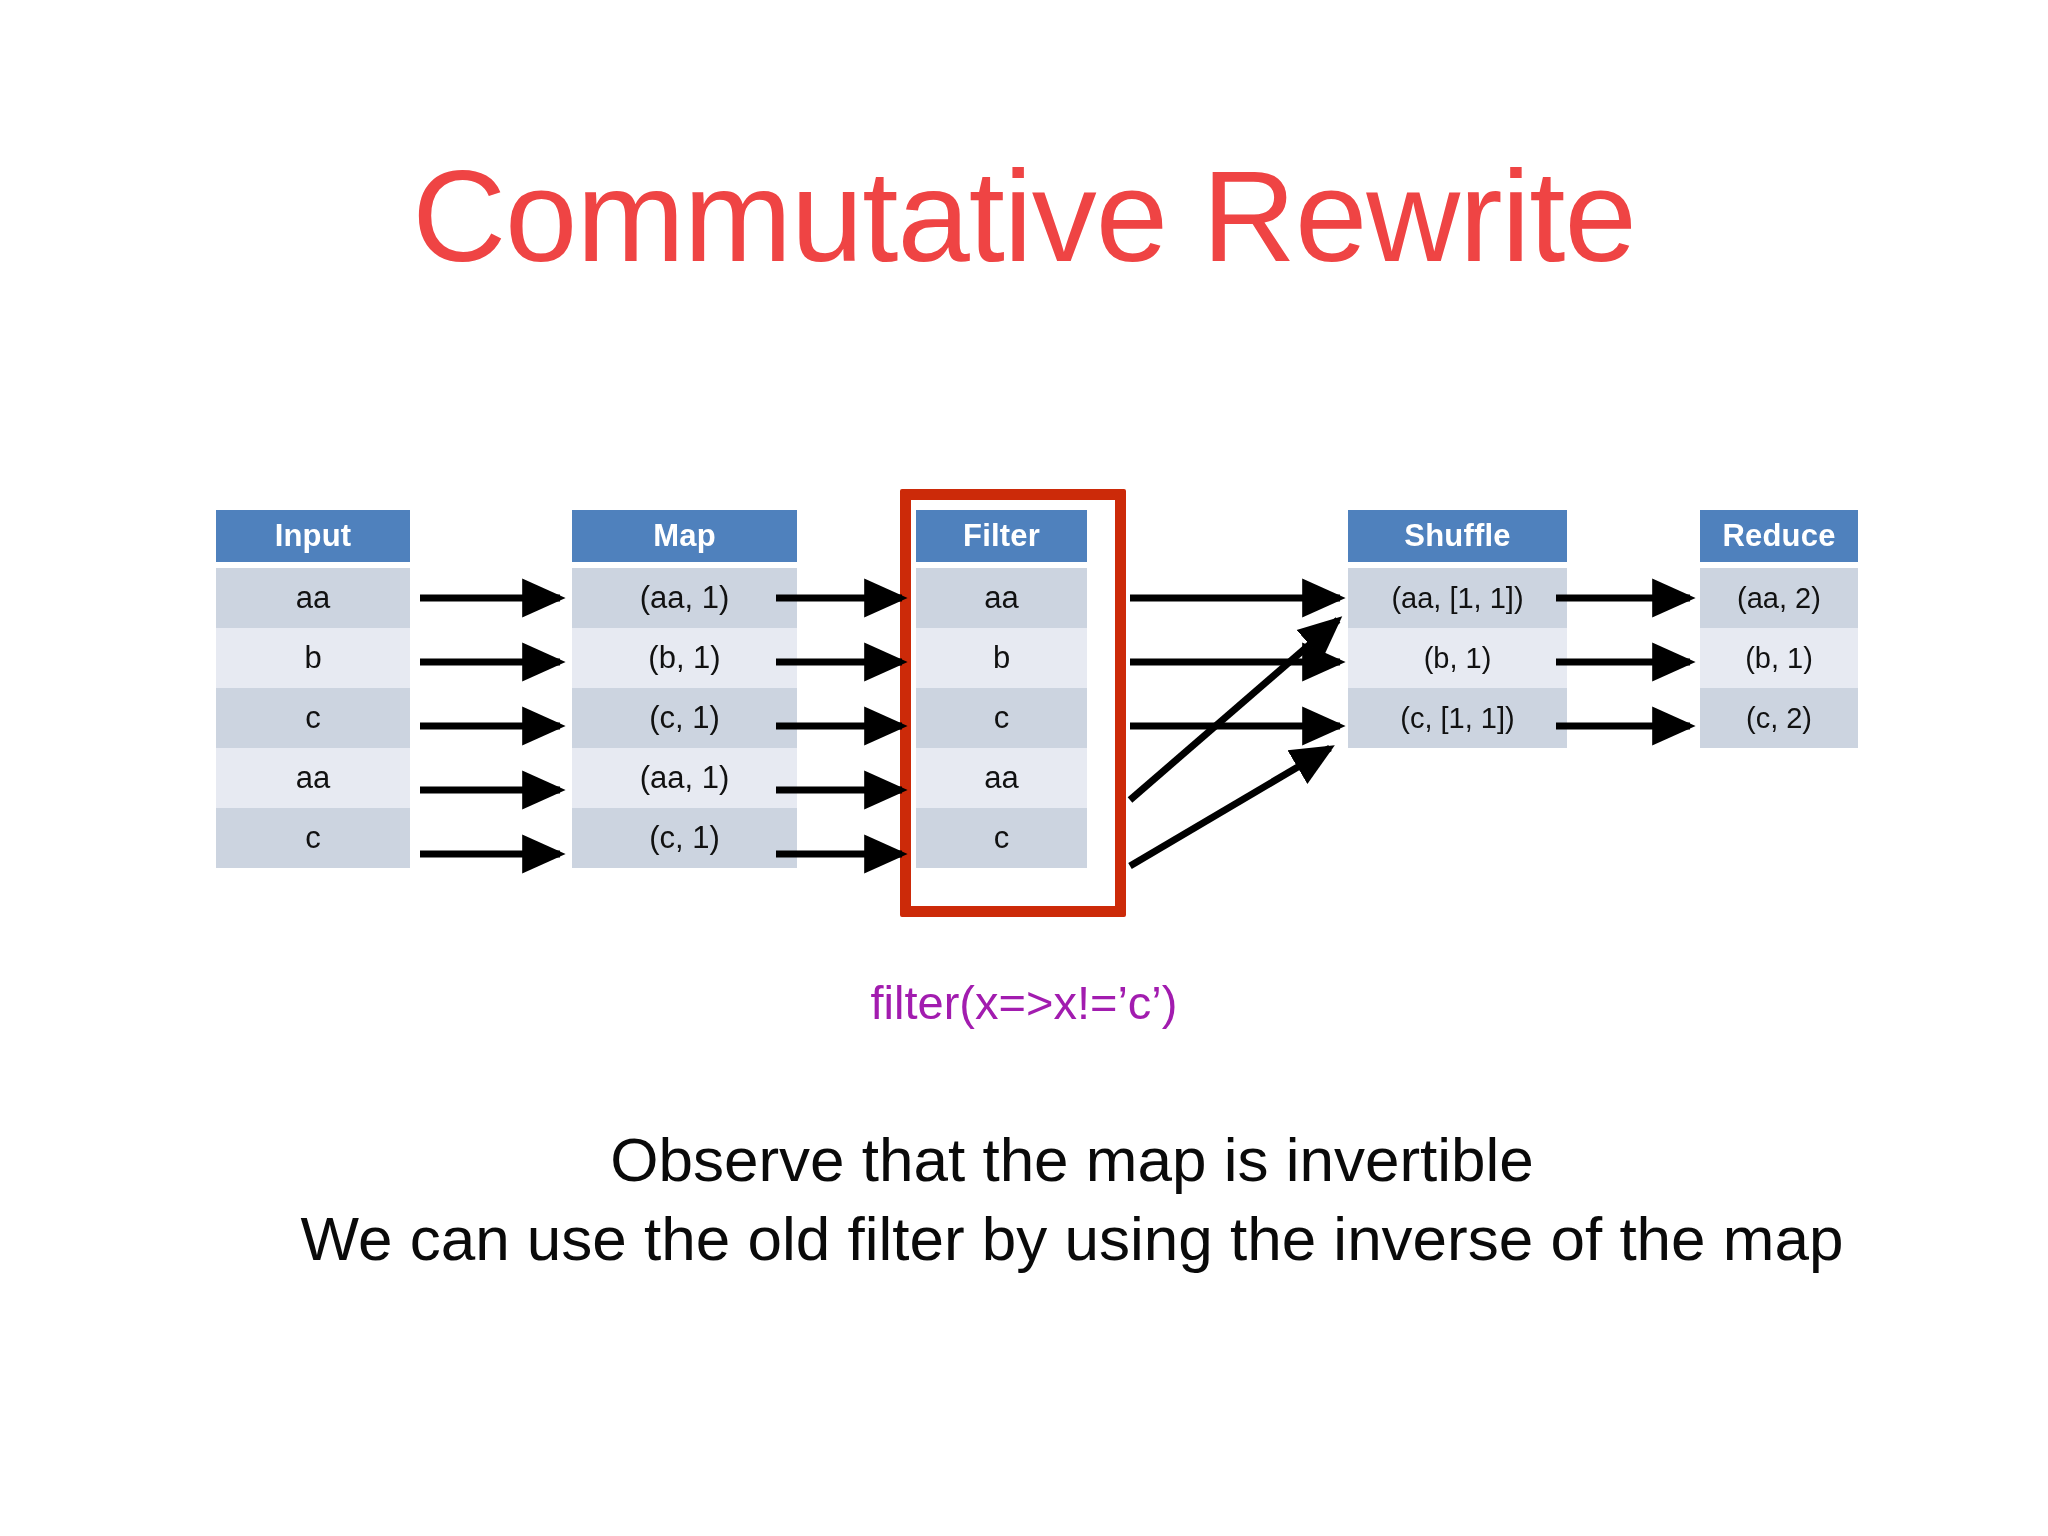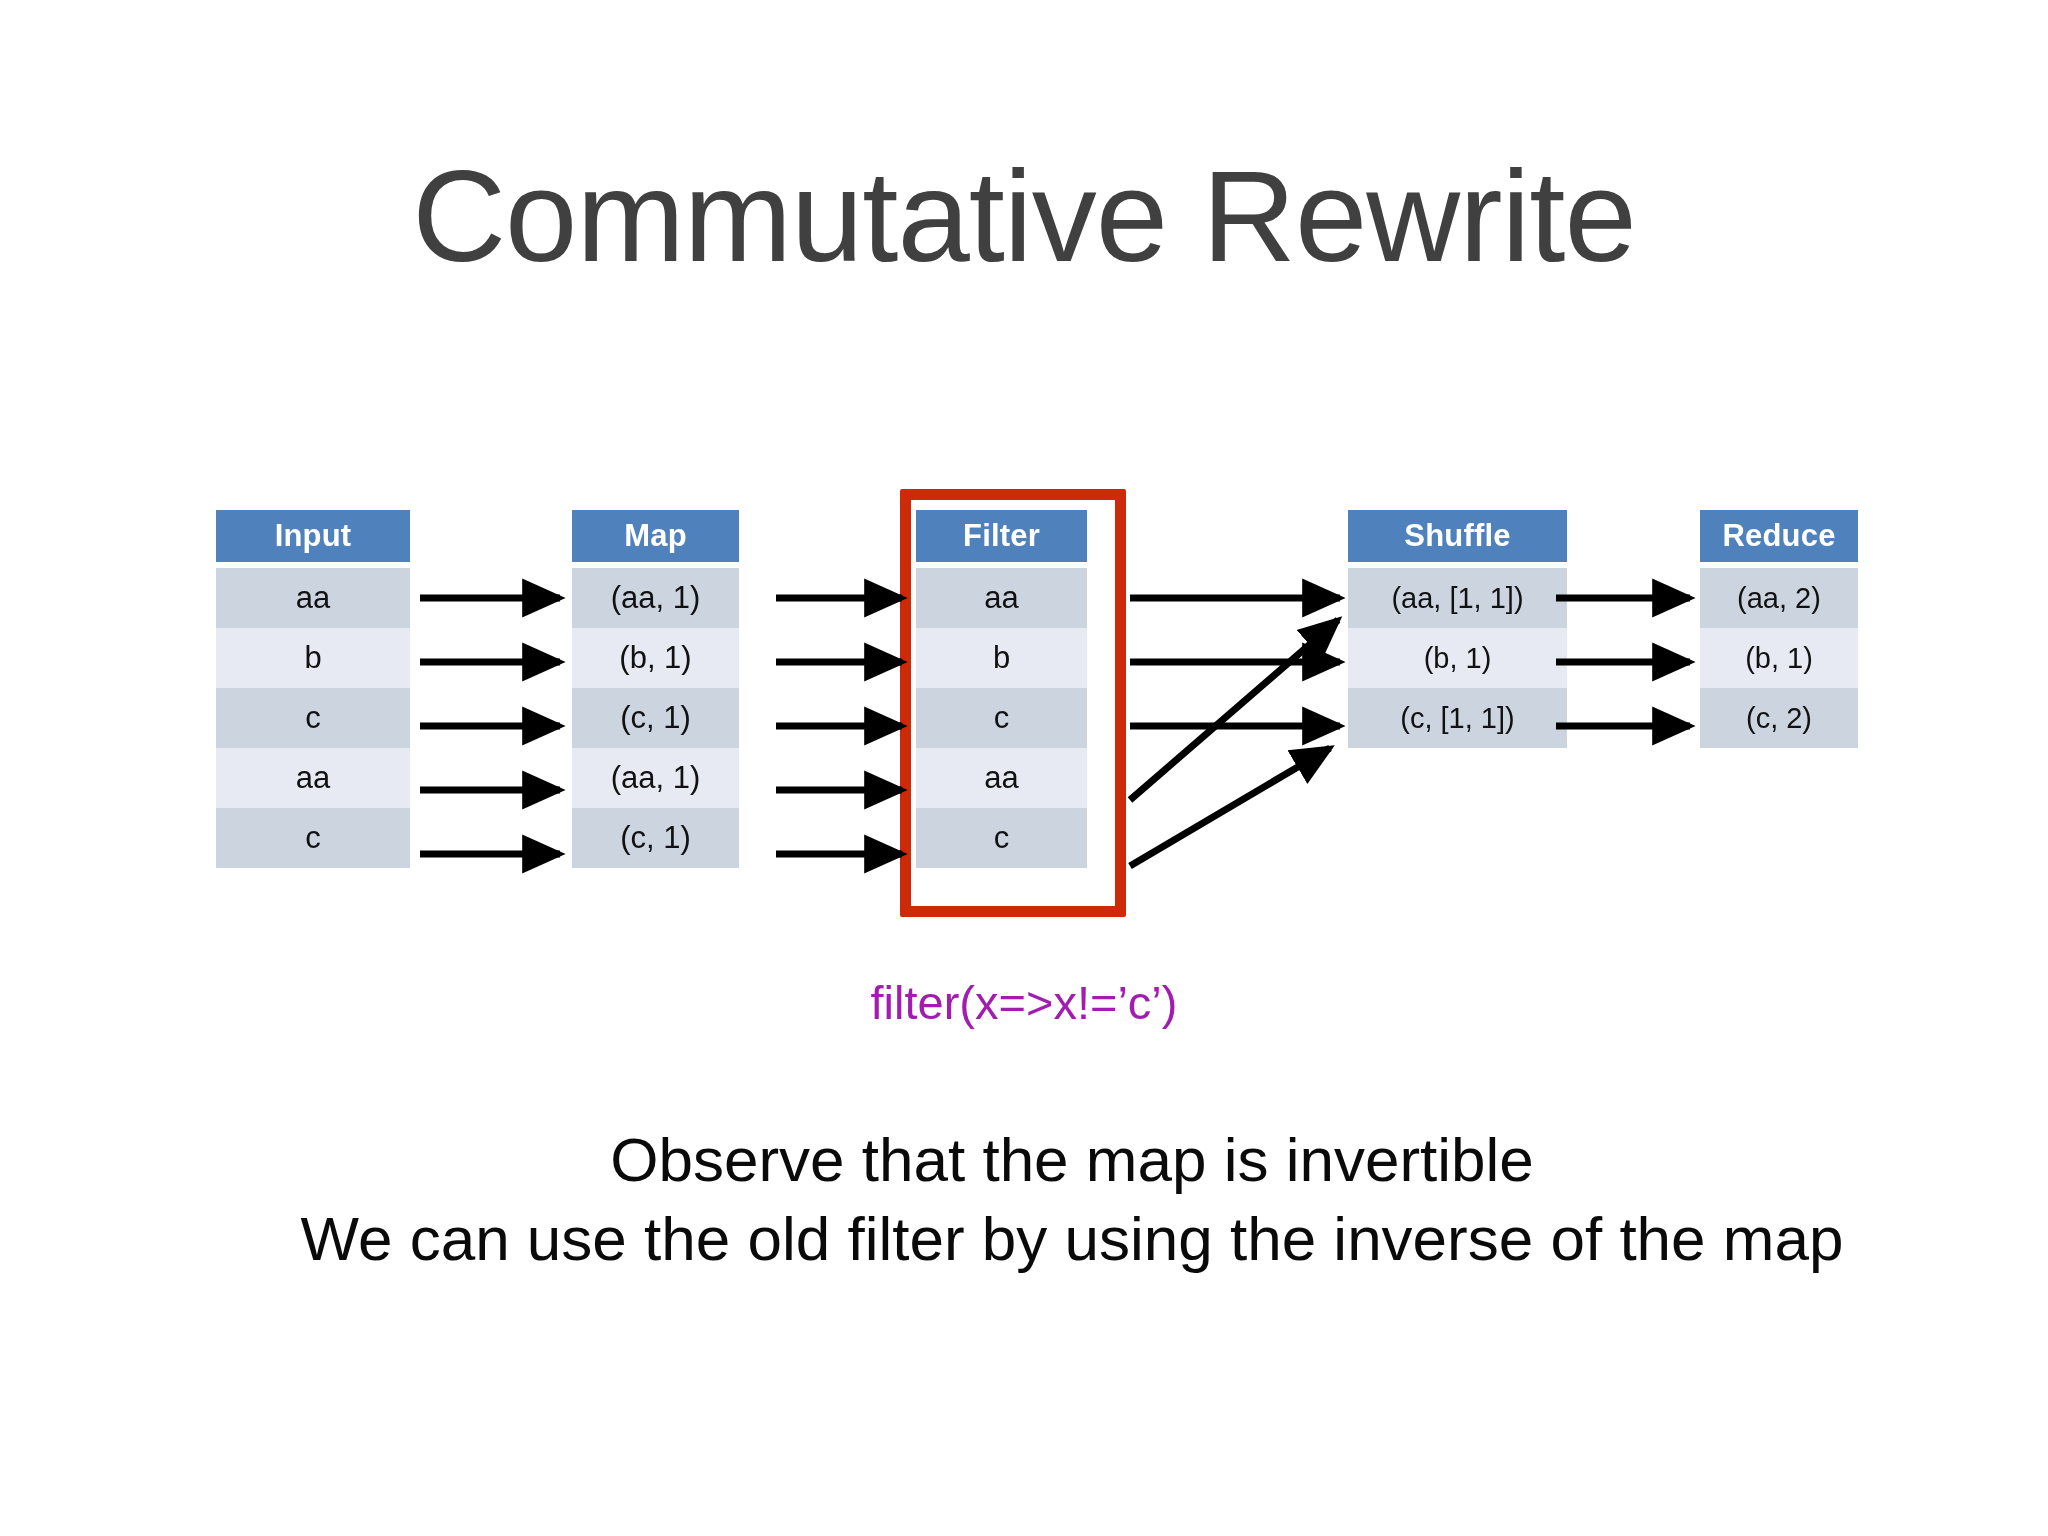--- a/index.html
+++ b/index.html
@@ -27,7 +27,7 @@
     line-height: 1.05;
     font-weight: 400;
     letter-spacing: -1px;
-    color: #404040;
+    color: #ef4444;
     font-family: "Liberation Sans", sans-serif;
   }
 

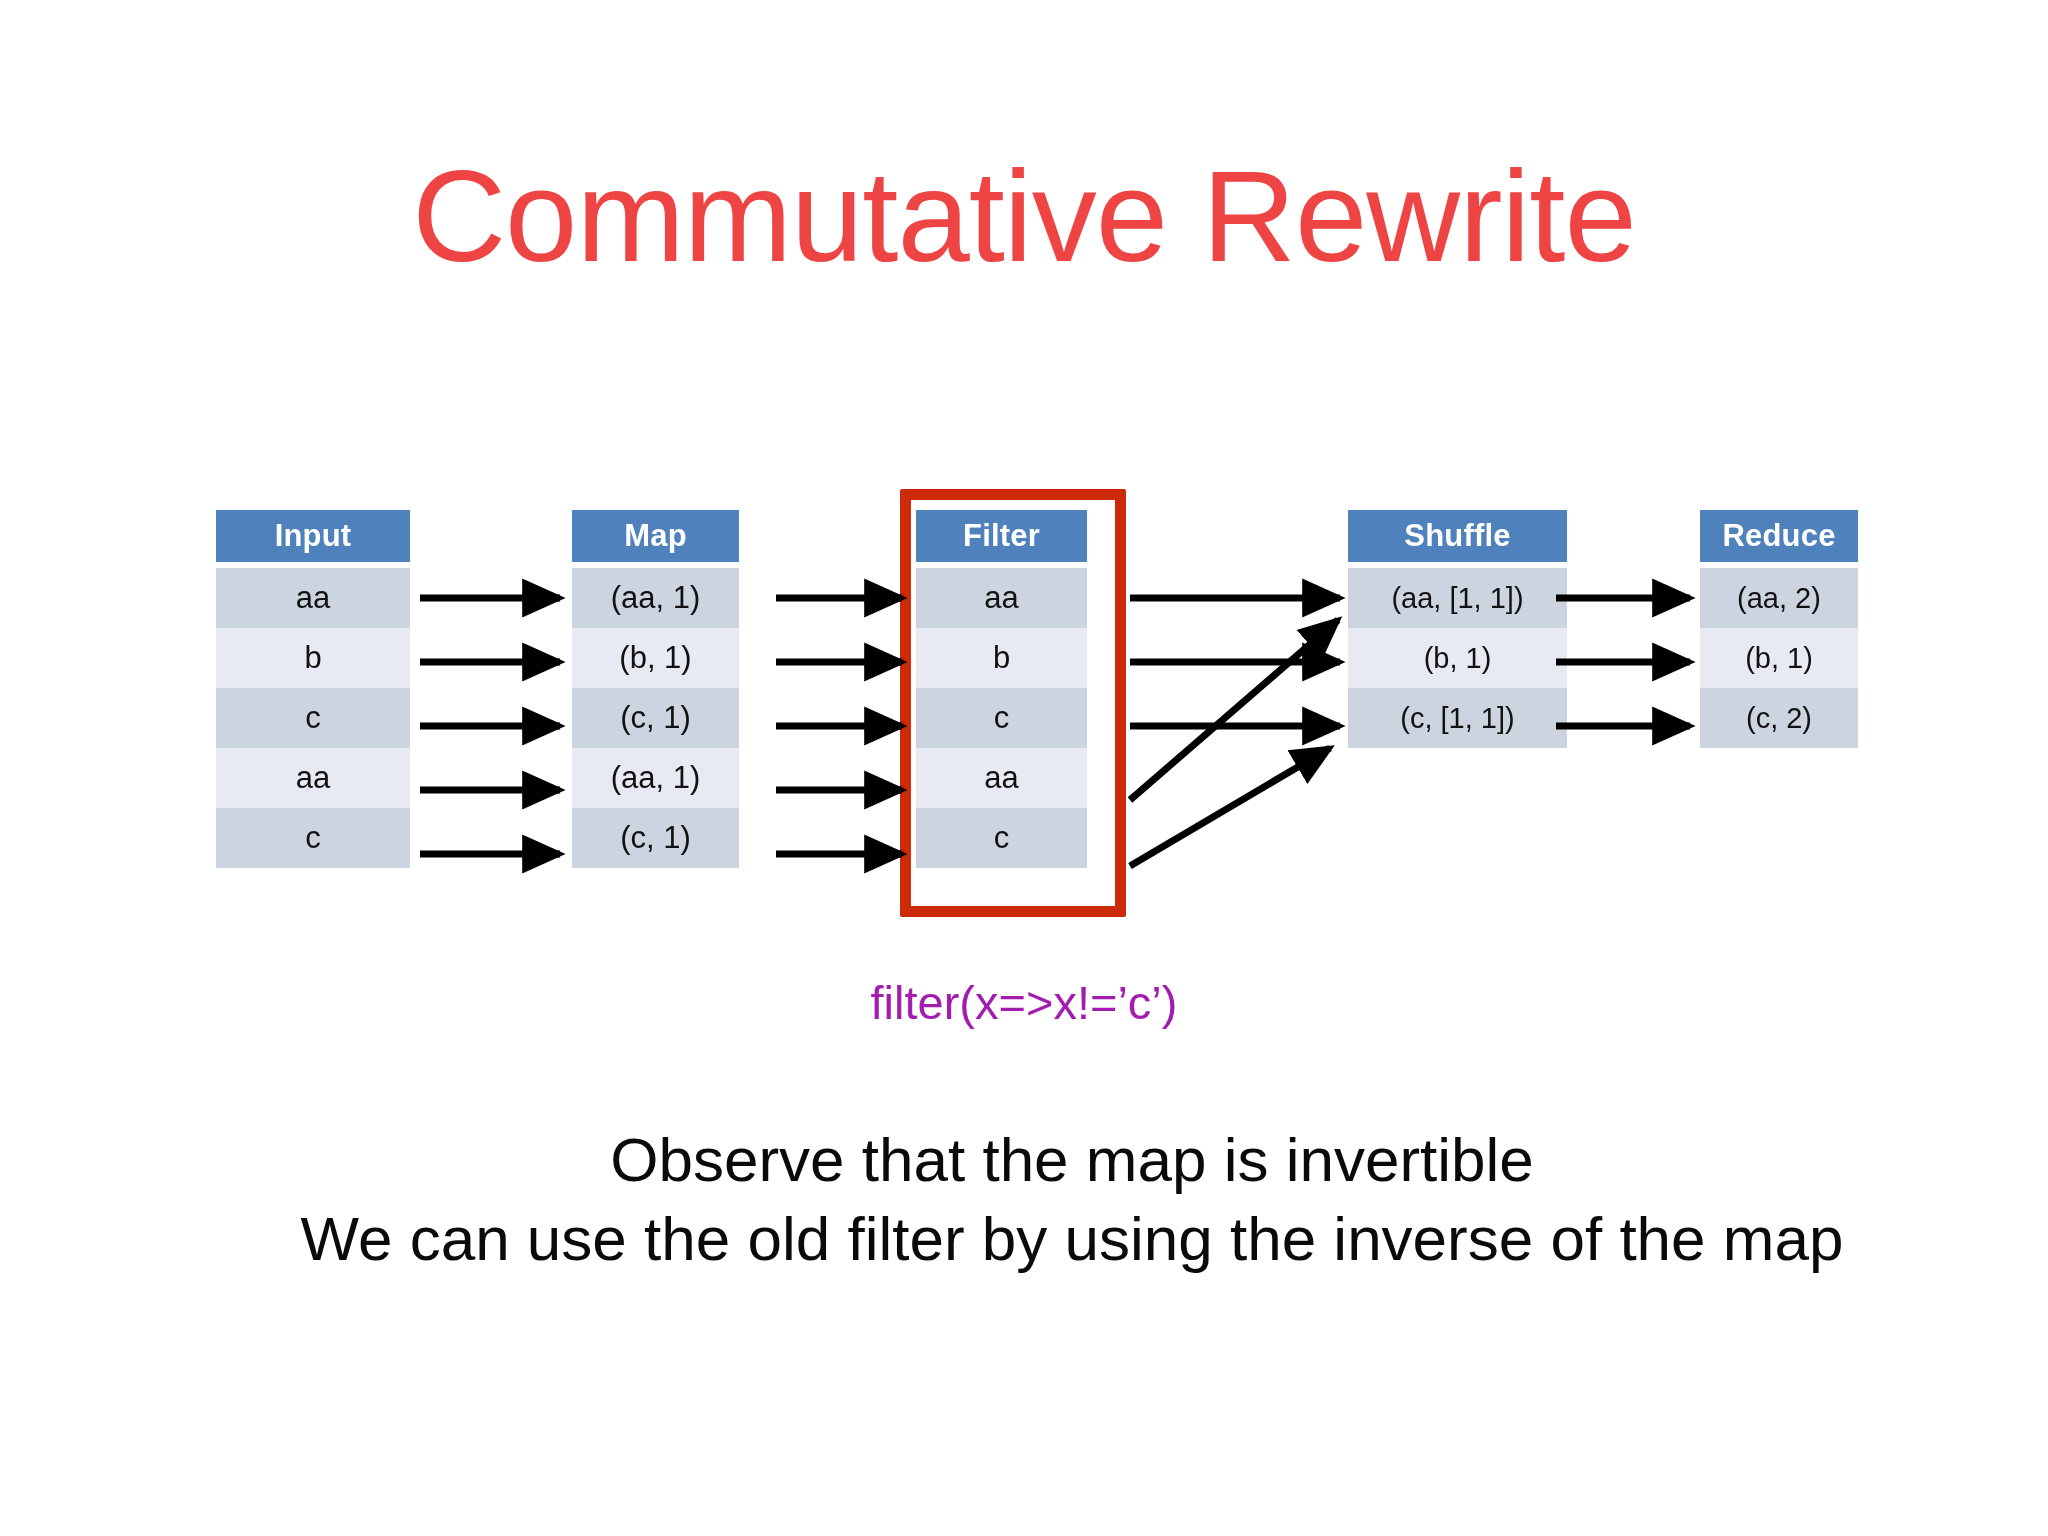--- a/index.html
+++ b/index.html
@@ -74,7 +74,7 @@
 
   
   #col-input   { left: 216px;  top: 510px; width: 194px; }
-  #col-map     { left: 572px;  top: 510px; width: 167px; text-align: center; }
+  #col-map     { left: 572px;  top: 510px; width: 225px; text-align: center; }
   #col-filter  { left: 916px;  top: 510px; width: 171px; }
   #col-shuffle { left: 1348px; top: 510px; width: 219px; }
   #col-reduce  { left: 1700px; top: 510px; width: 158px; }

